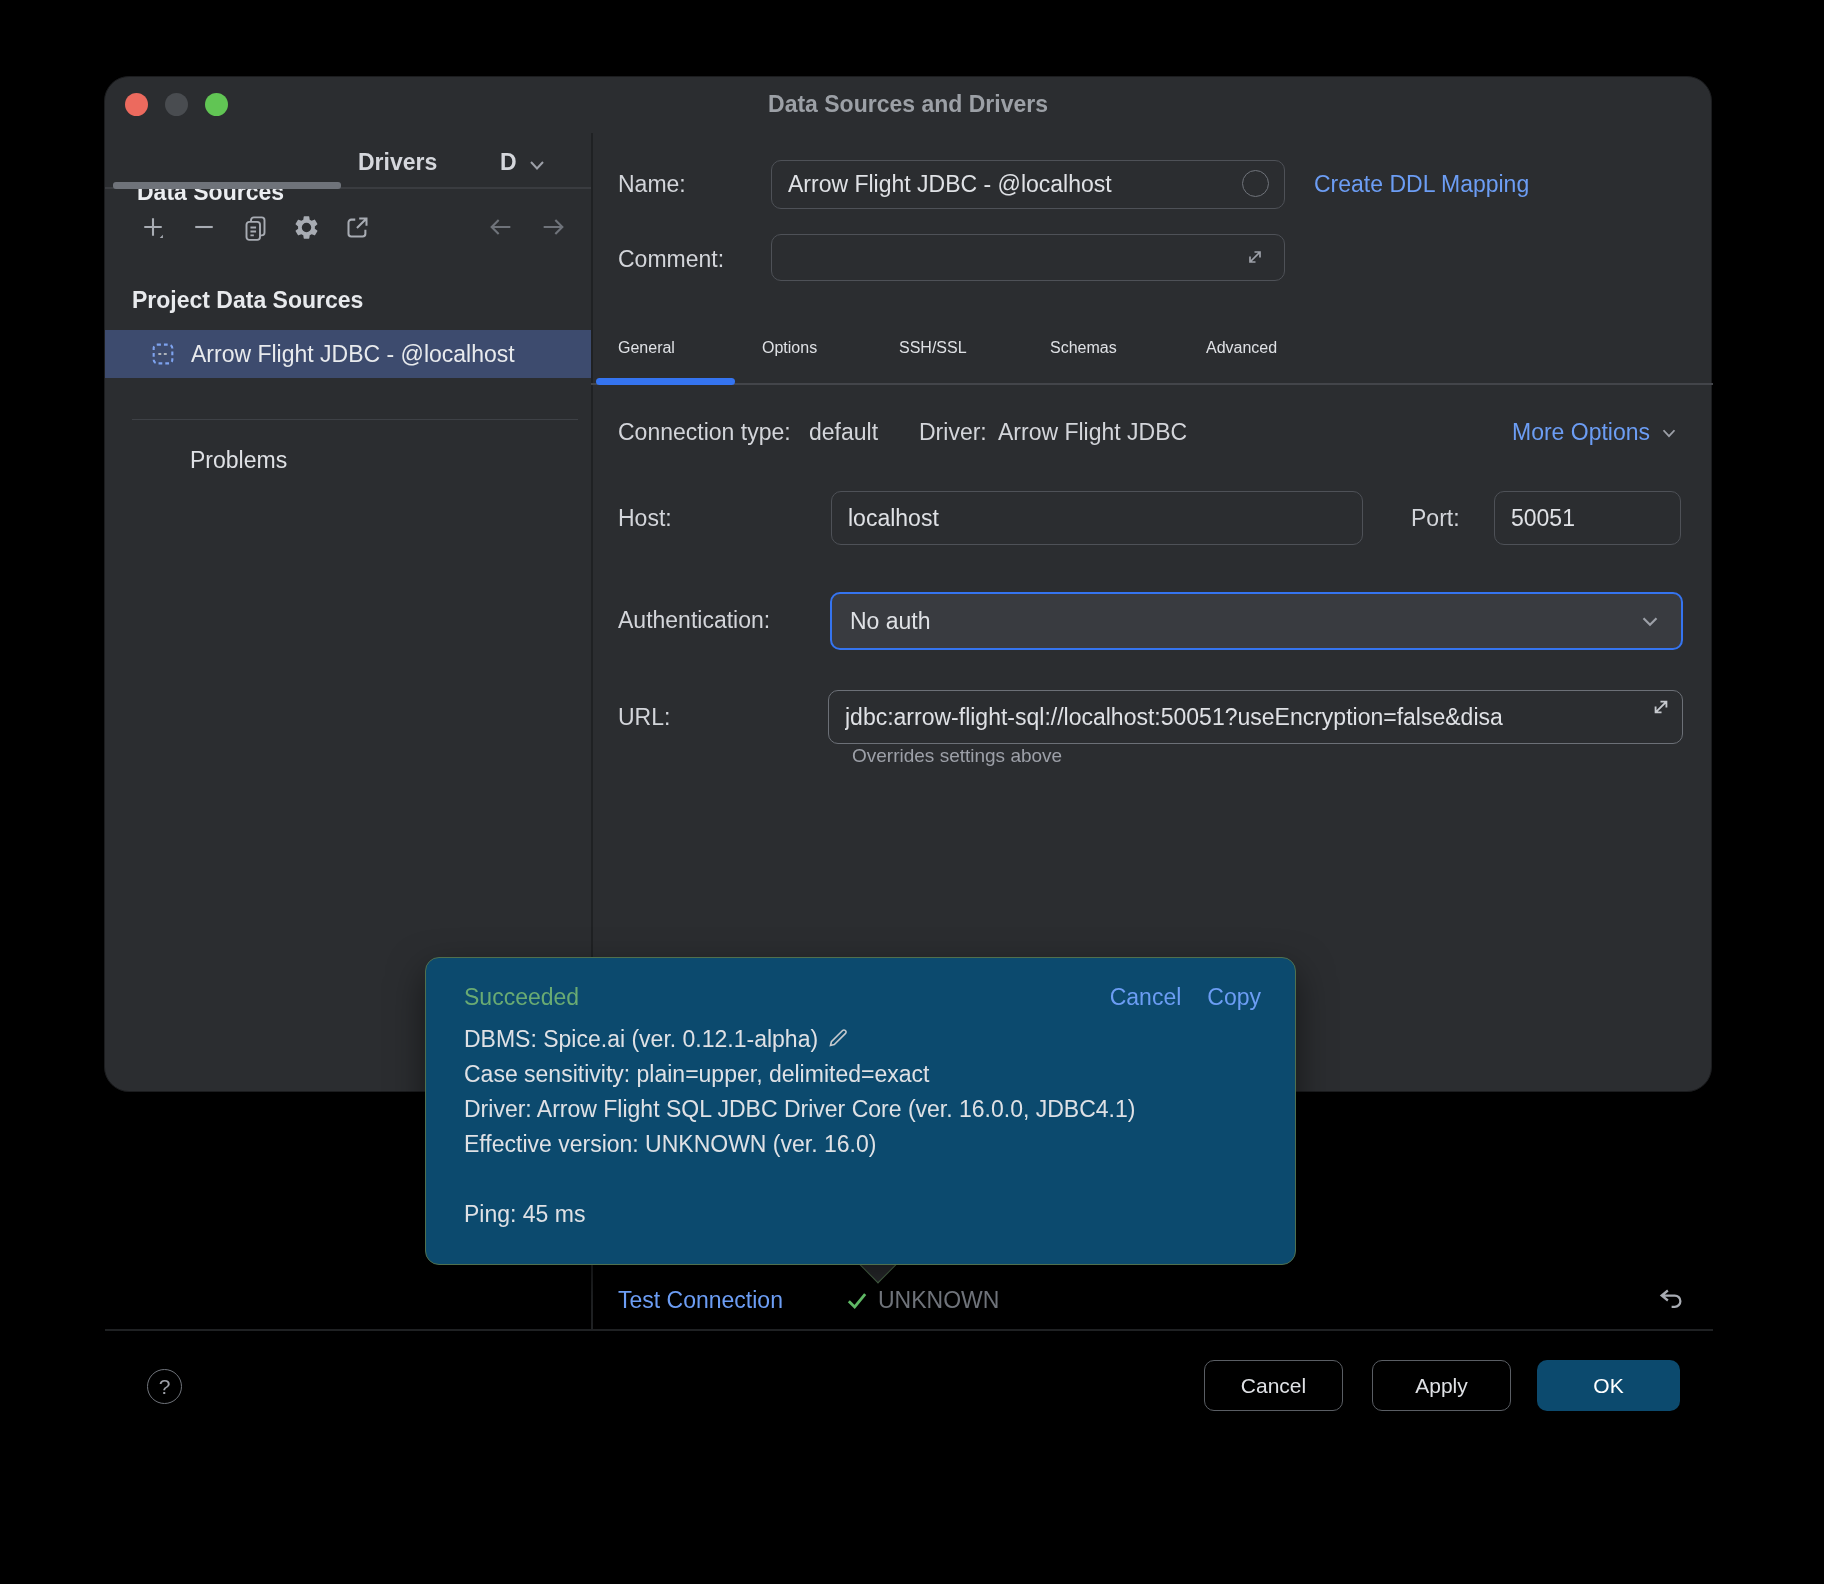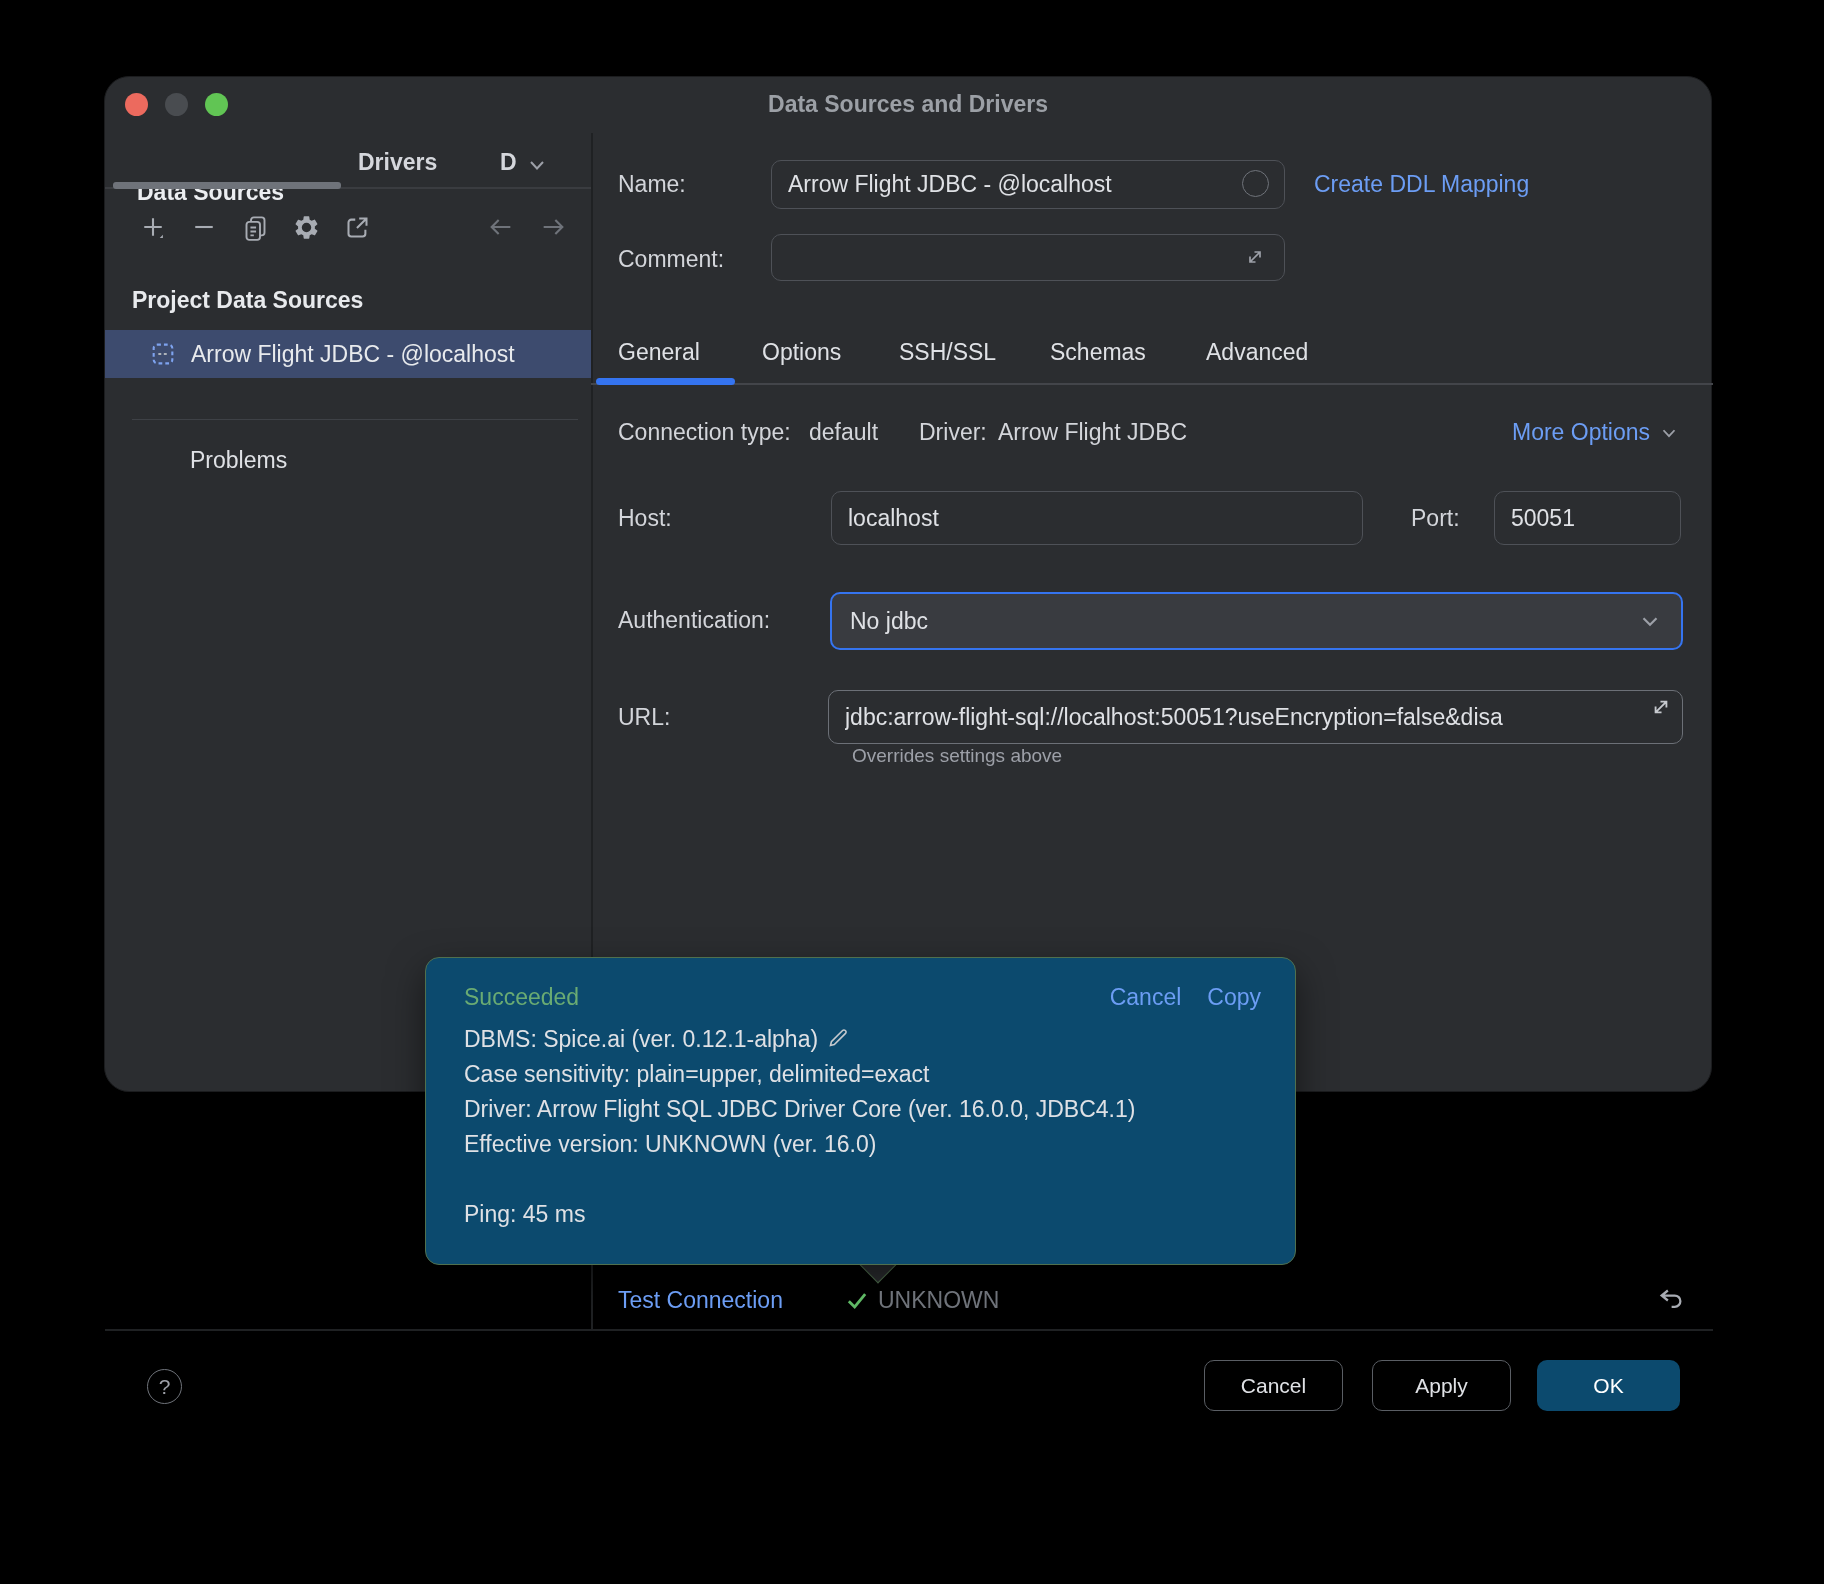--- a/index.html
+++ b/index.html
@@ -49,7 +49,7 @@
   .ddl-link { position:absolute; left:1209px; top:94px; }
   .expand-ico { position:absolute; color:#9DA0A8; }
 
-  .form-tab { position:absolute; top:262px; font-size:23px; color:#DFE1E5; cursor:default; }
+  .form-tab { position:absolute; top:262px; font-size:16px; color:#DFE1E5; cursor:default; }
   .form-tab-underline { position:absolute; left:491px; top:301px; width:139px; height:7px; border-radius:3.5px; background:#3574F0; }
   .form-tab-divider { position:absolute; left:486px; top:306px; width:1122px; height:1.5px; background:#43454A; }
 

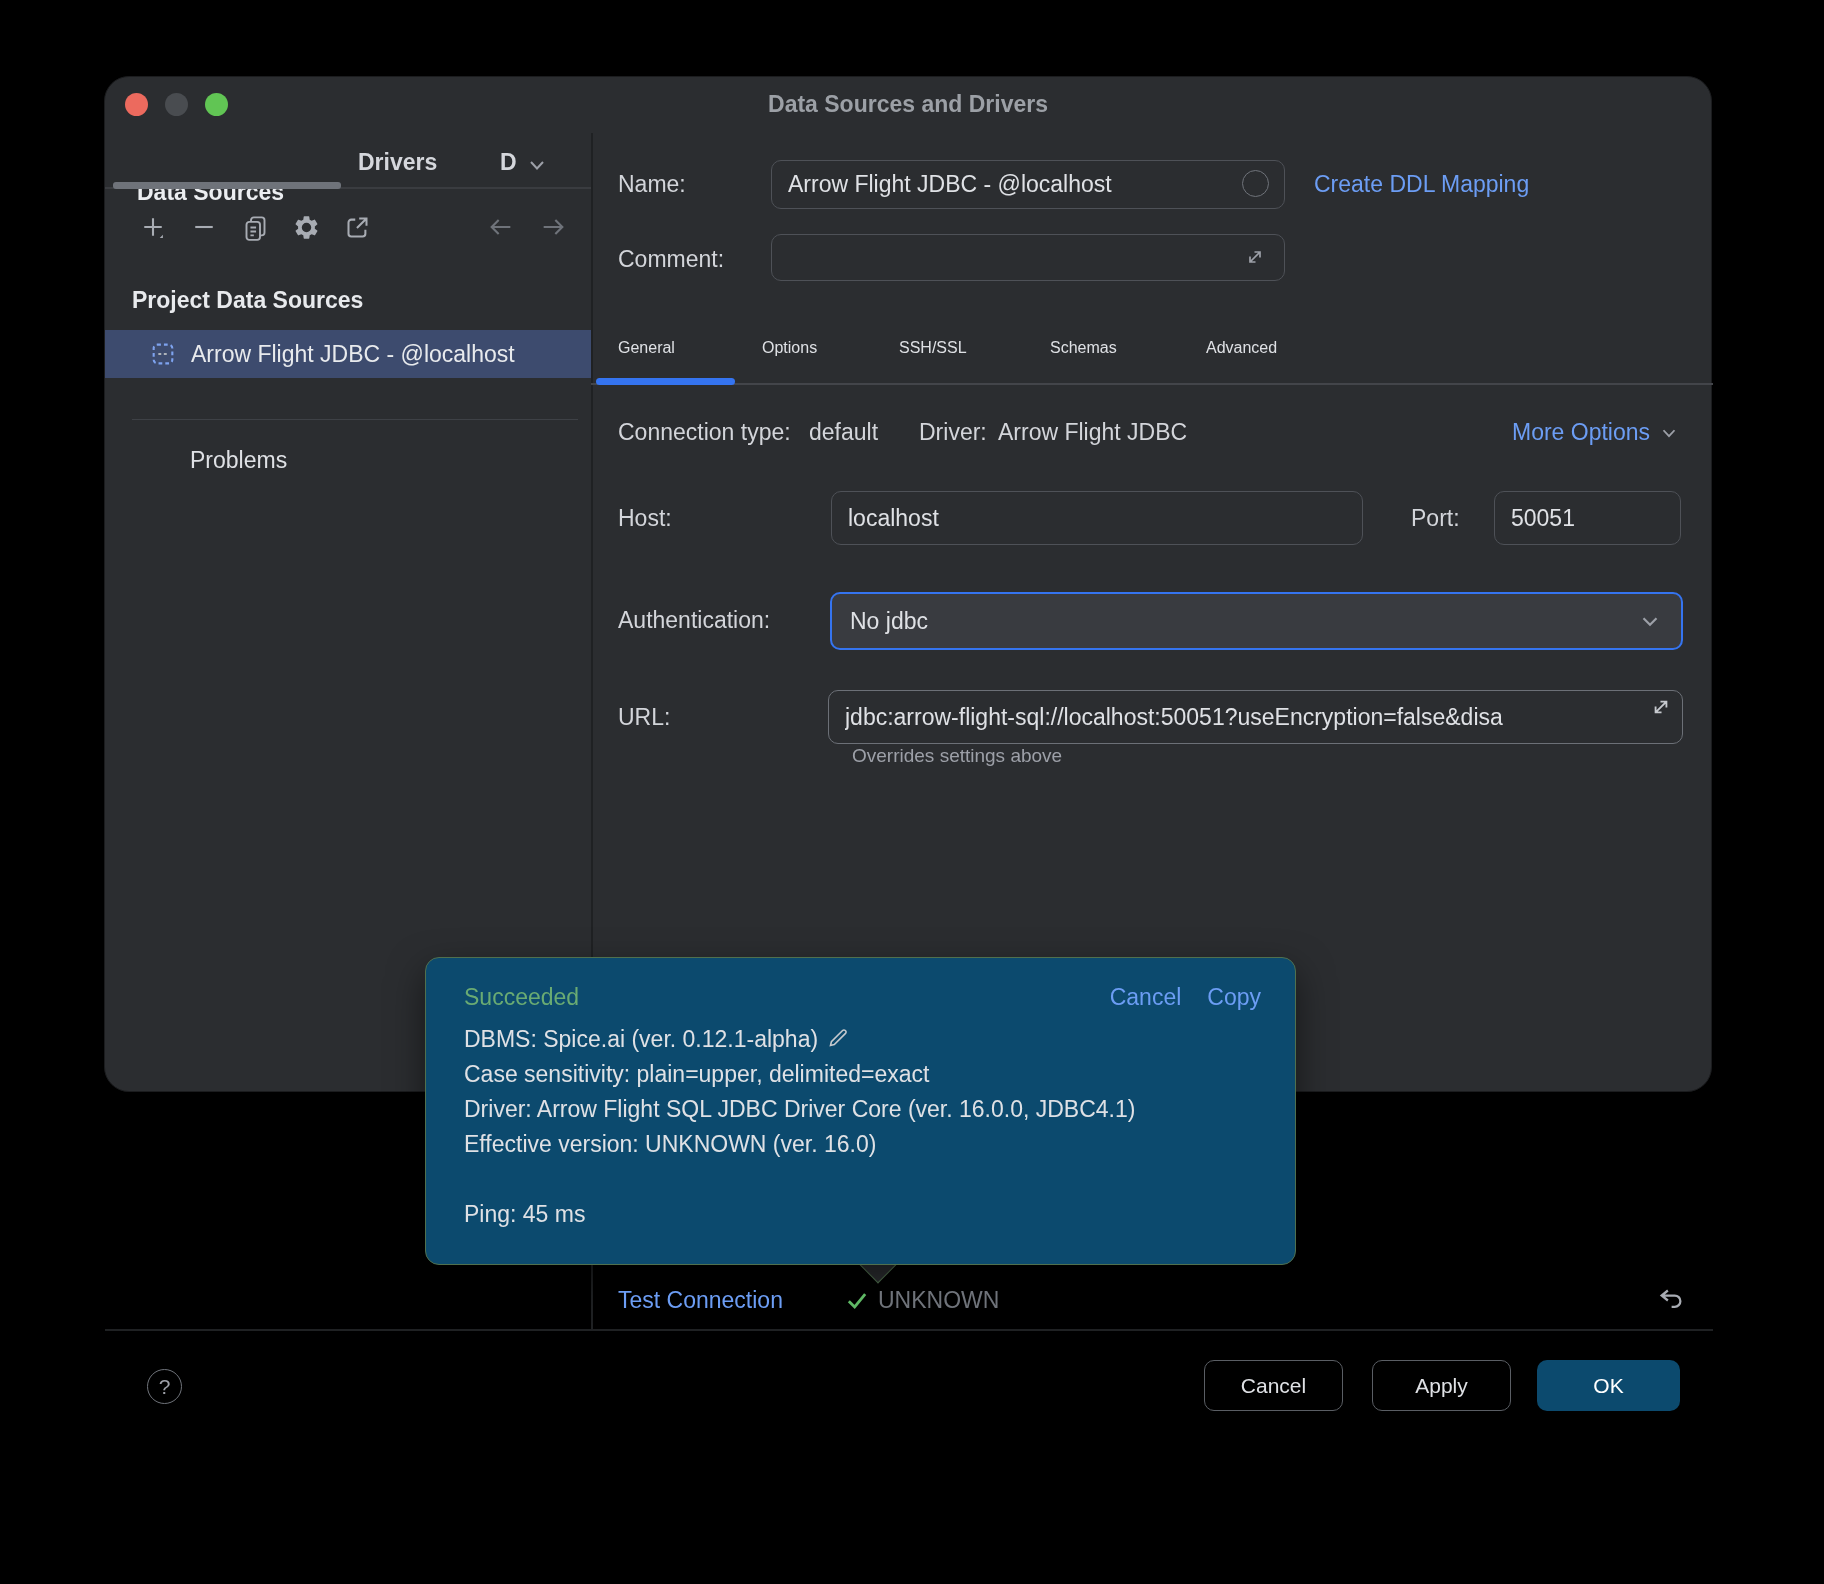--- a/index.html
+++ b/index.html
@@ -221,7 +221,7 @@
 
   <div class="lbl" style="left:513px; top:530px;">Authentication:</div>
   <div class="dropdown">
-    <span>No jdbc</span>
+    <span>No auth</span>
     <span class="chev">
       <svg width="26" height="26" viewBox="0 0 24 24" fill="none" stroke="currentColor" stroke-width="2">
           <polyline points="6,9.5 12,15.5 18,9.5"></polyline>

